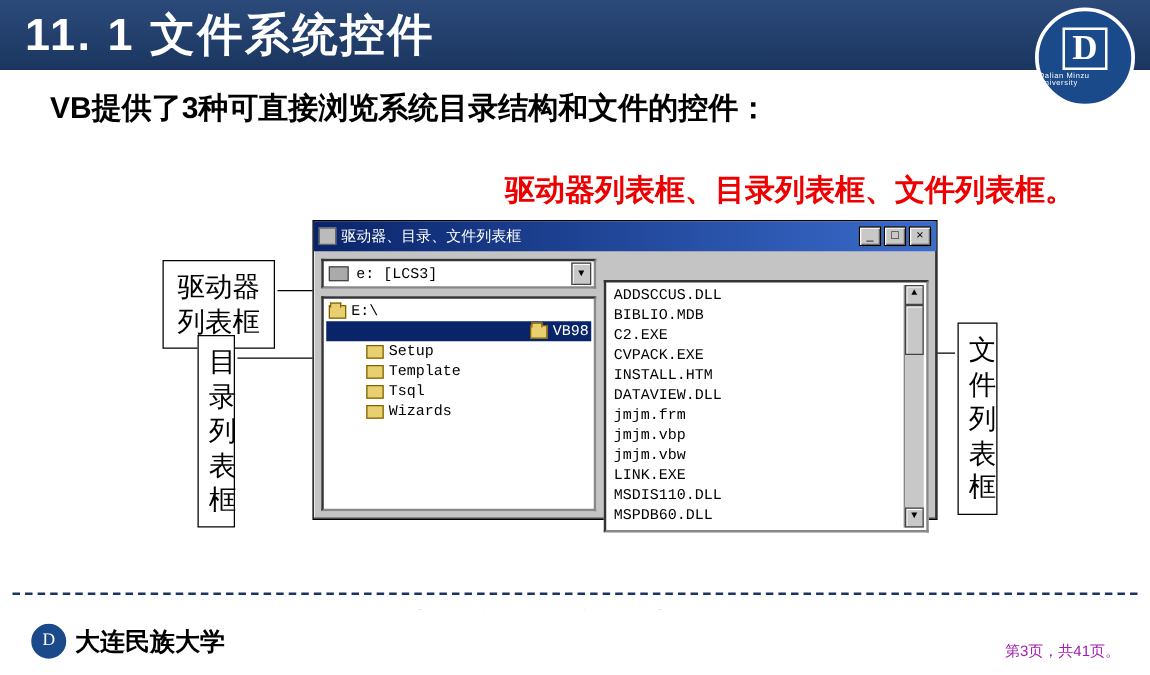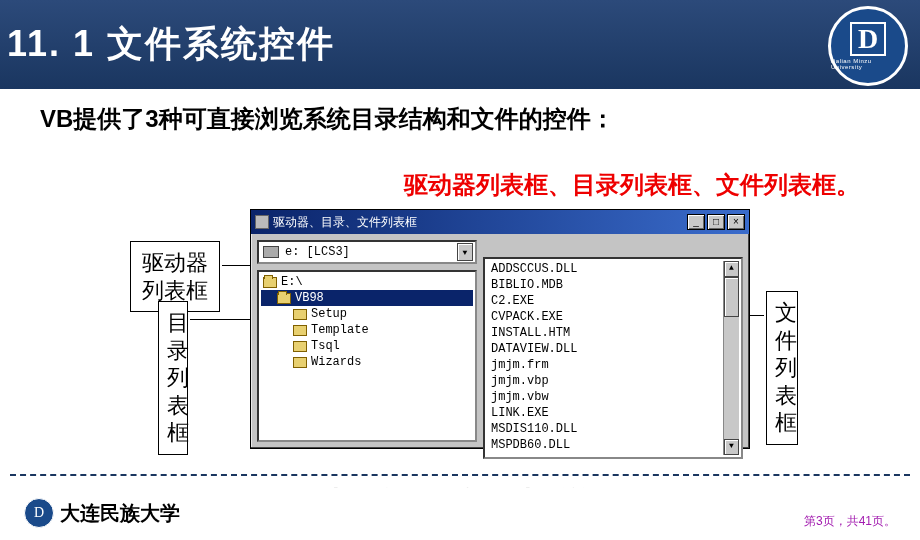--- a/index.html
+++ b/index.html
@@ -12,10 +12,10 @@
     }
     .title-bar {
       background: linear-gradient(to bottom, #2c4a7a, #1a3660);
-      height: 89px;
+      height: 56px;
       display: flex;
       align-items: center;
-      padding: 0 7px;
+      padding: 0 20px;
       color: #fff;
       font-size: 36px;
       font-weight: bold;

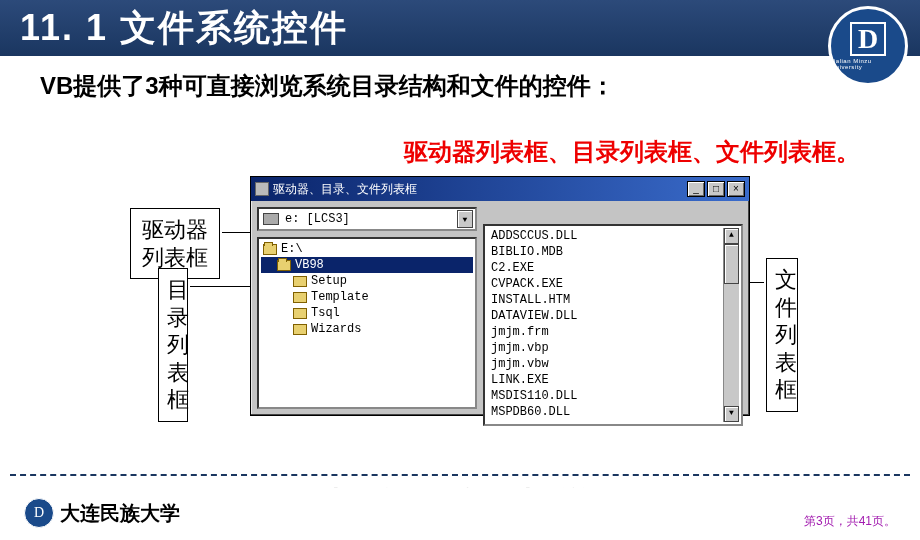--- a/index.html
+++ b/index.html
@@ -162,7 +162,7 @@
     .dir-list { flex: 1; }
     .dir-item { display: flex; align-items: center; padding: 1px 2px; gap: 4px; }
     .dir-item.sel { background: #0a246a; color: #fff; }
-    .dir-item.l1 { padding-left: 16px; }
+    .dir-item.l1 { padding-left: 16px; justify-content: flex-end; }
     .dir-item.l2 { padding-left: 32px; }
     .folder-icon {
       width: 14px; height: 11px; background: #e8d070;

